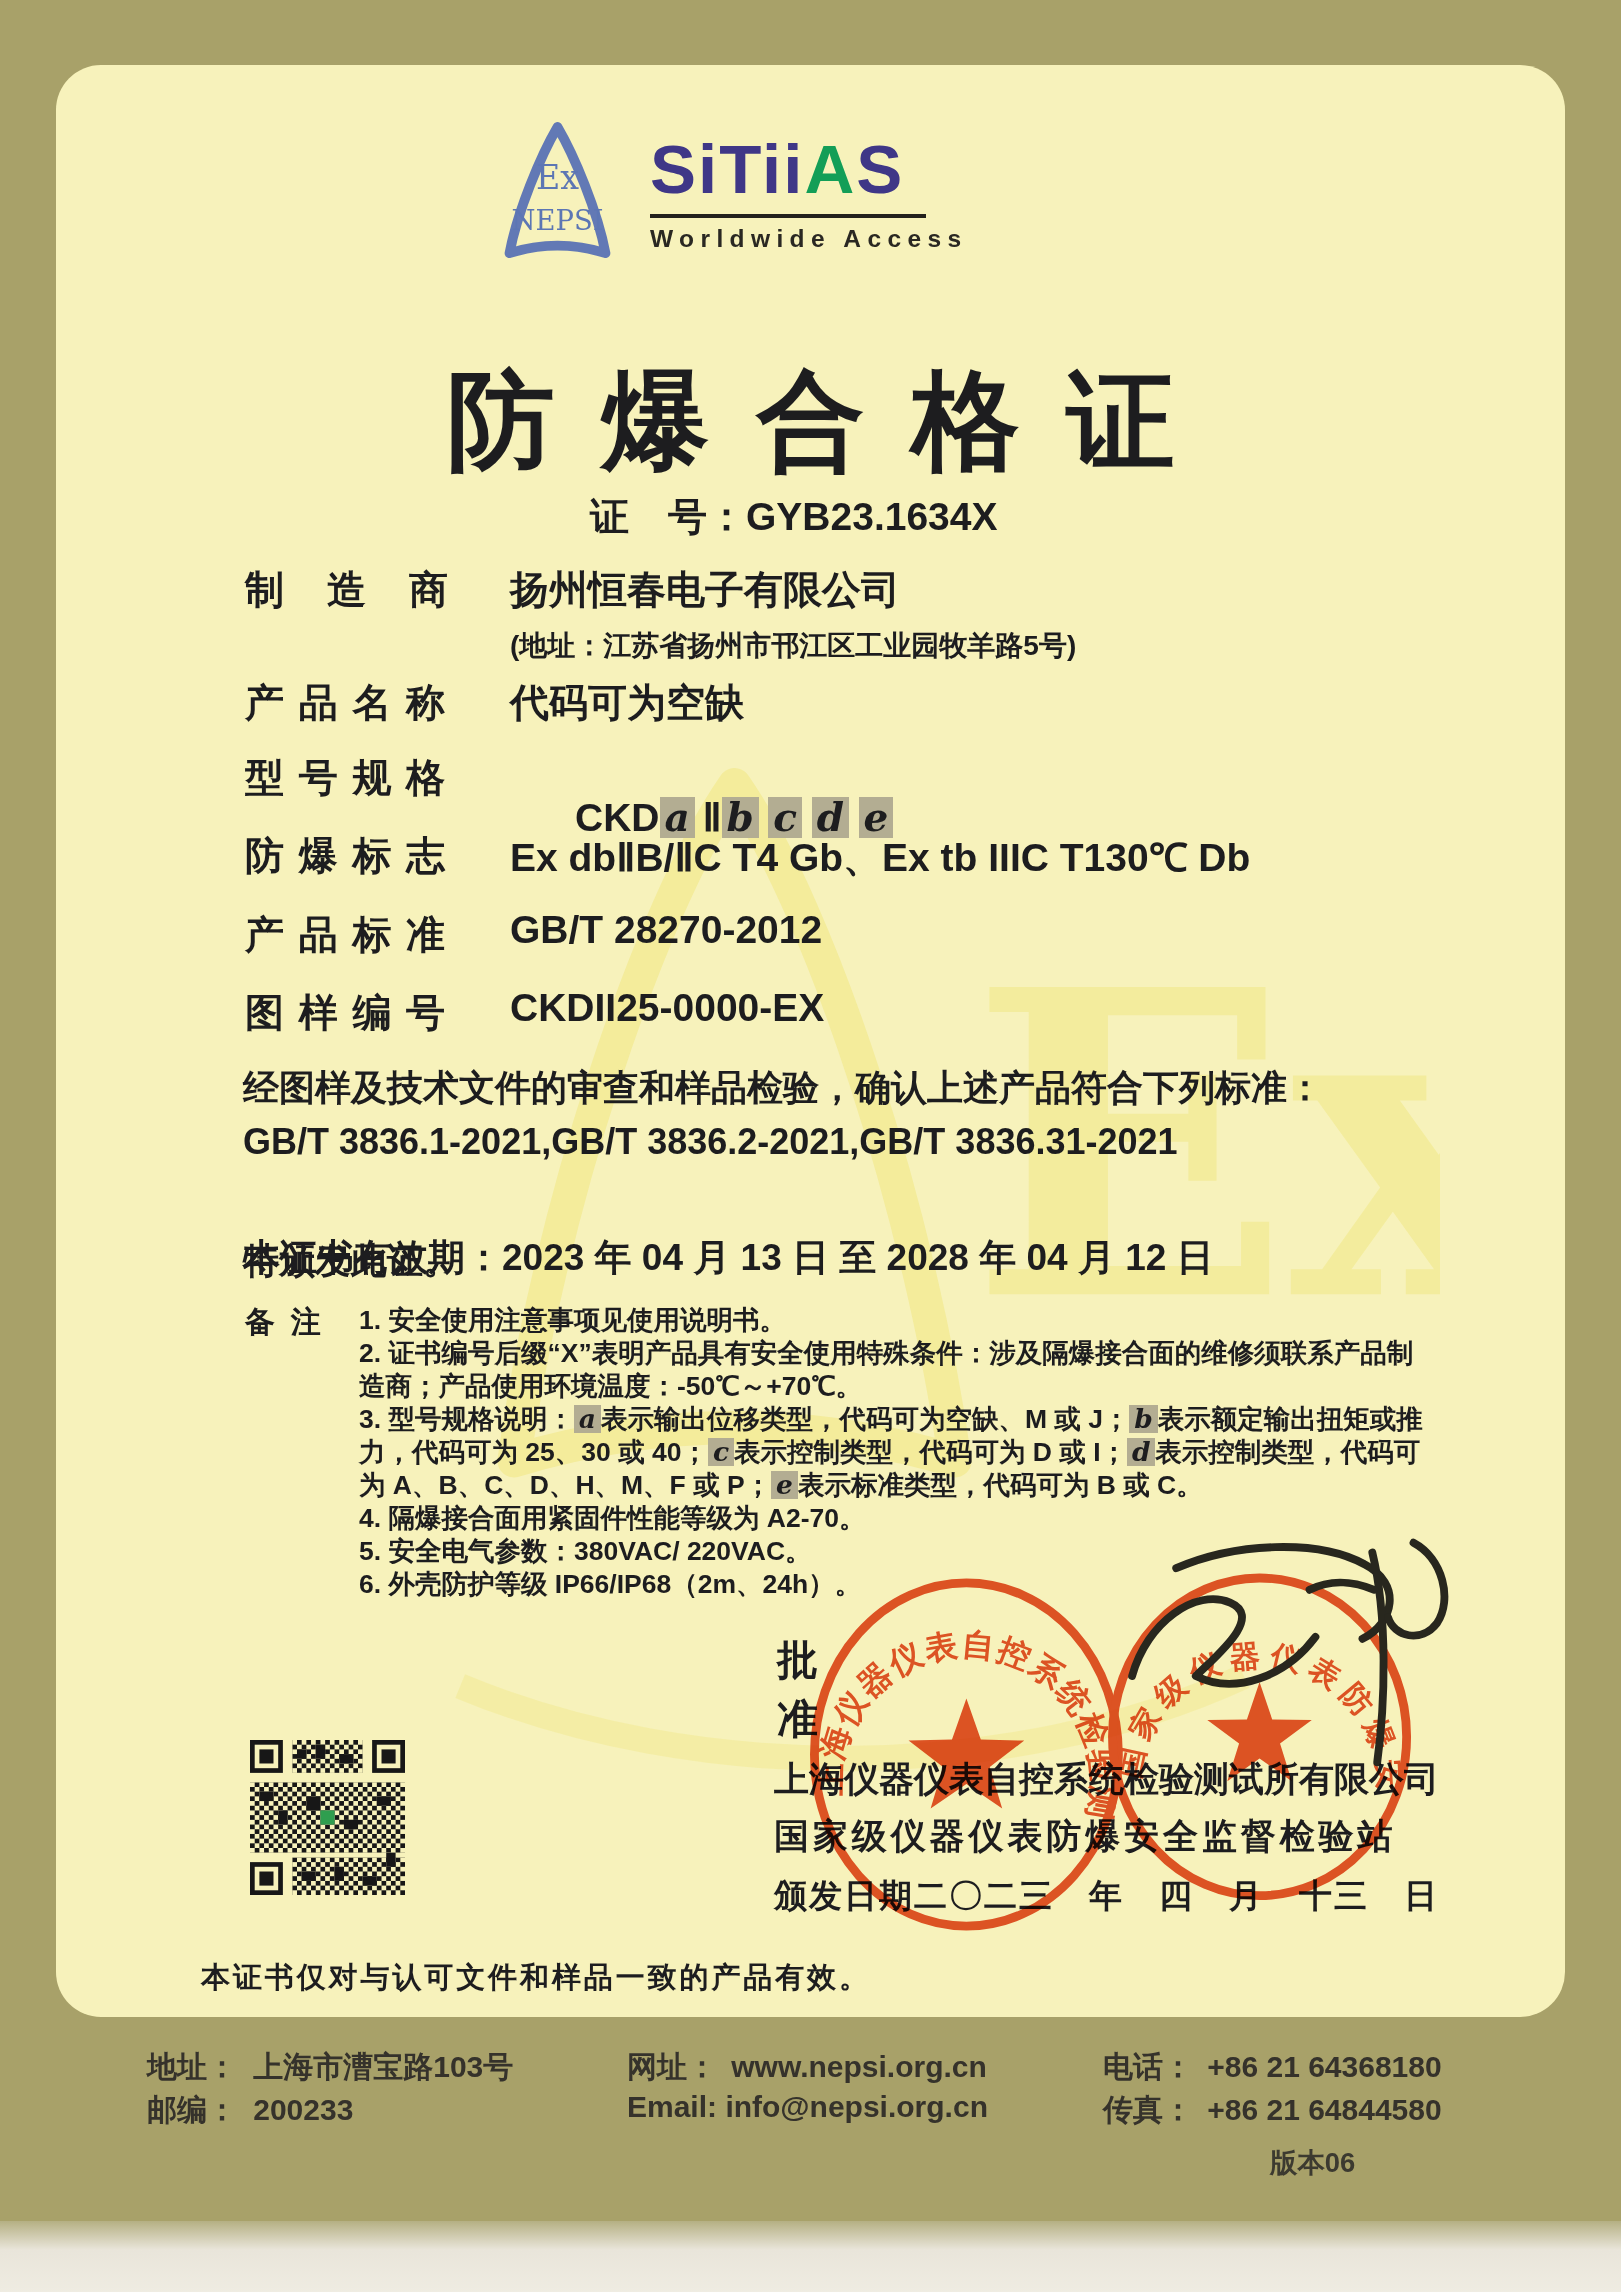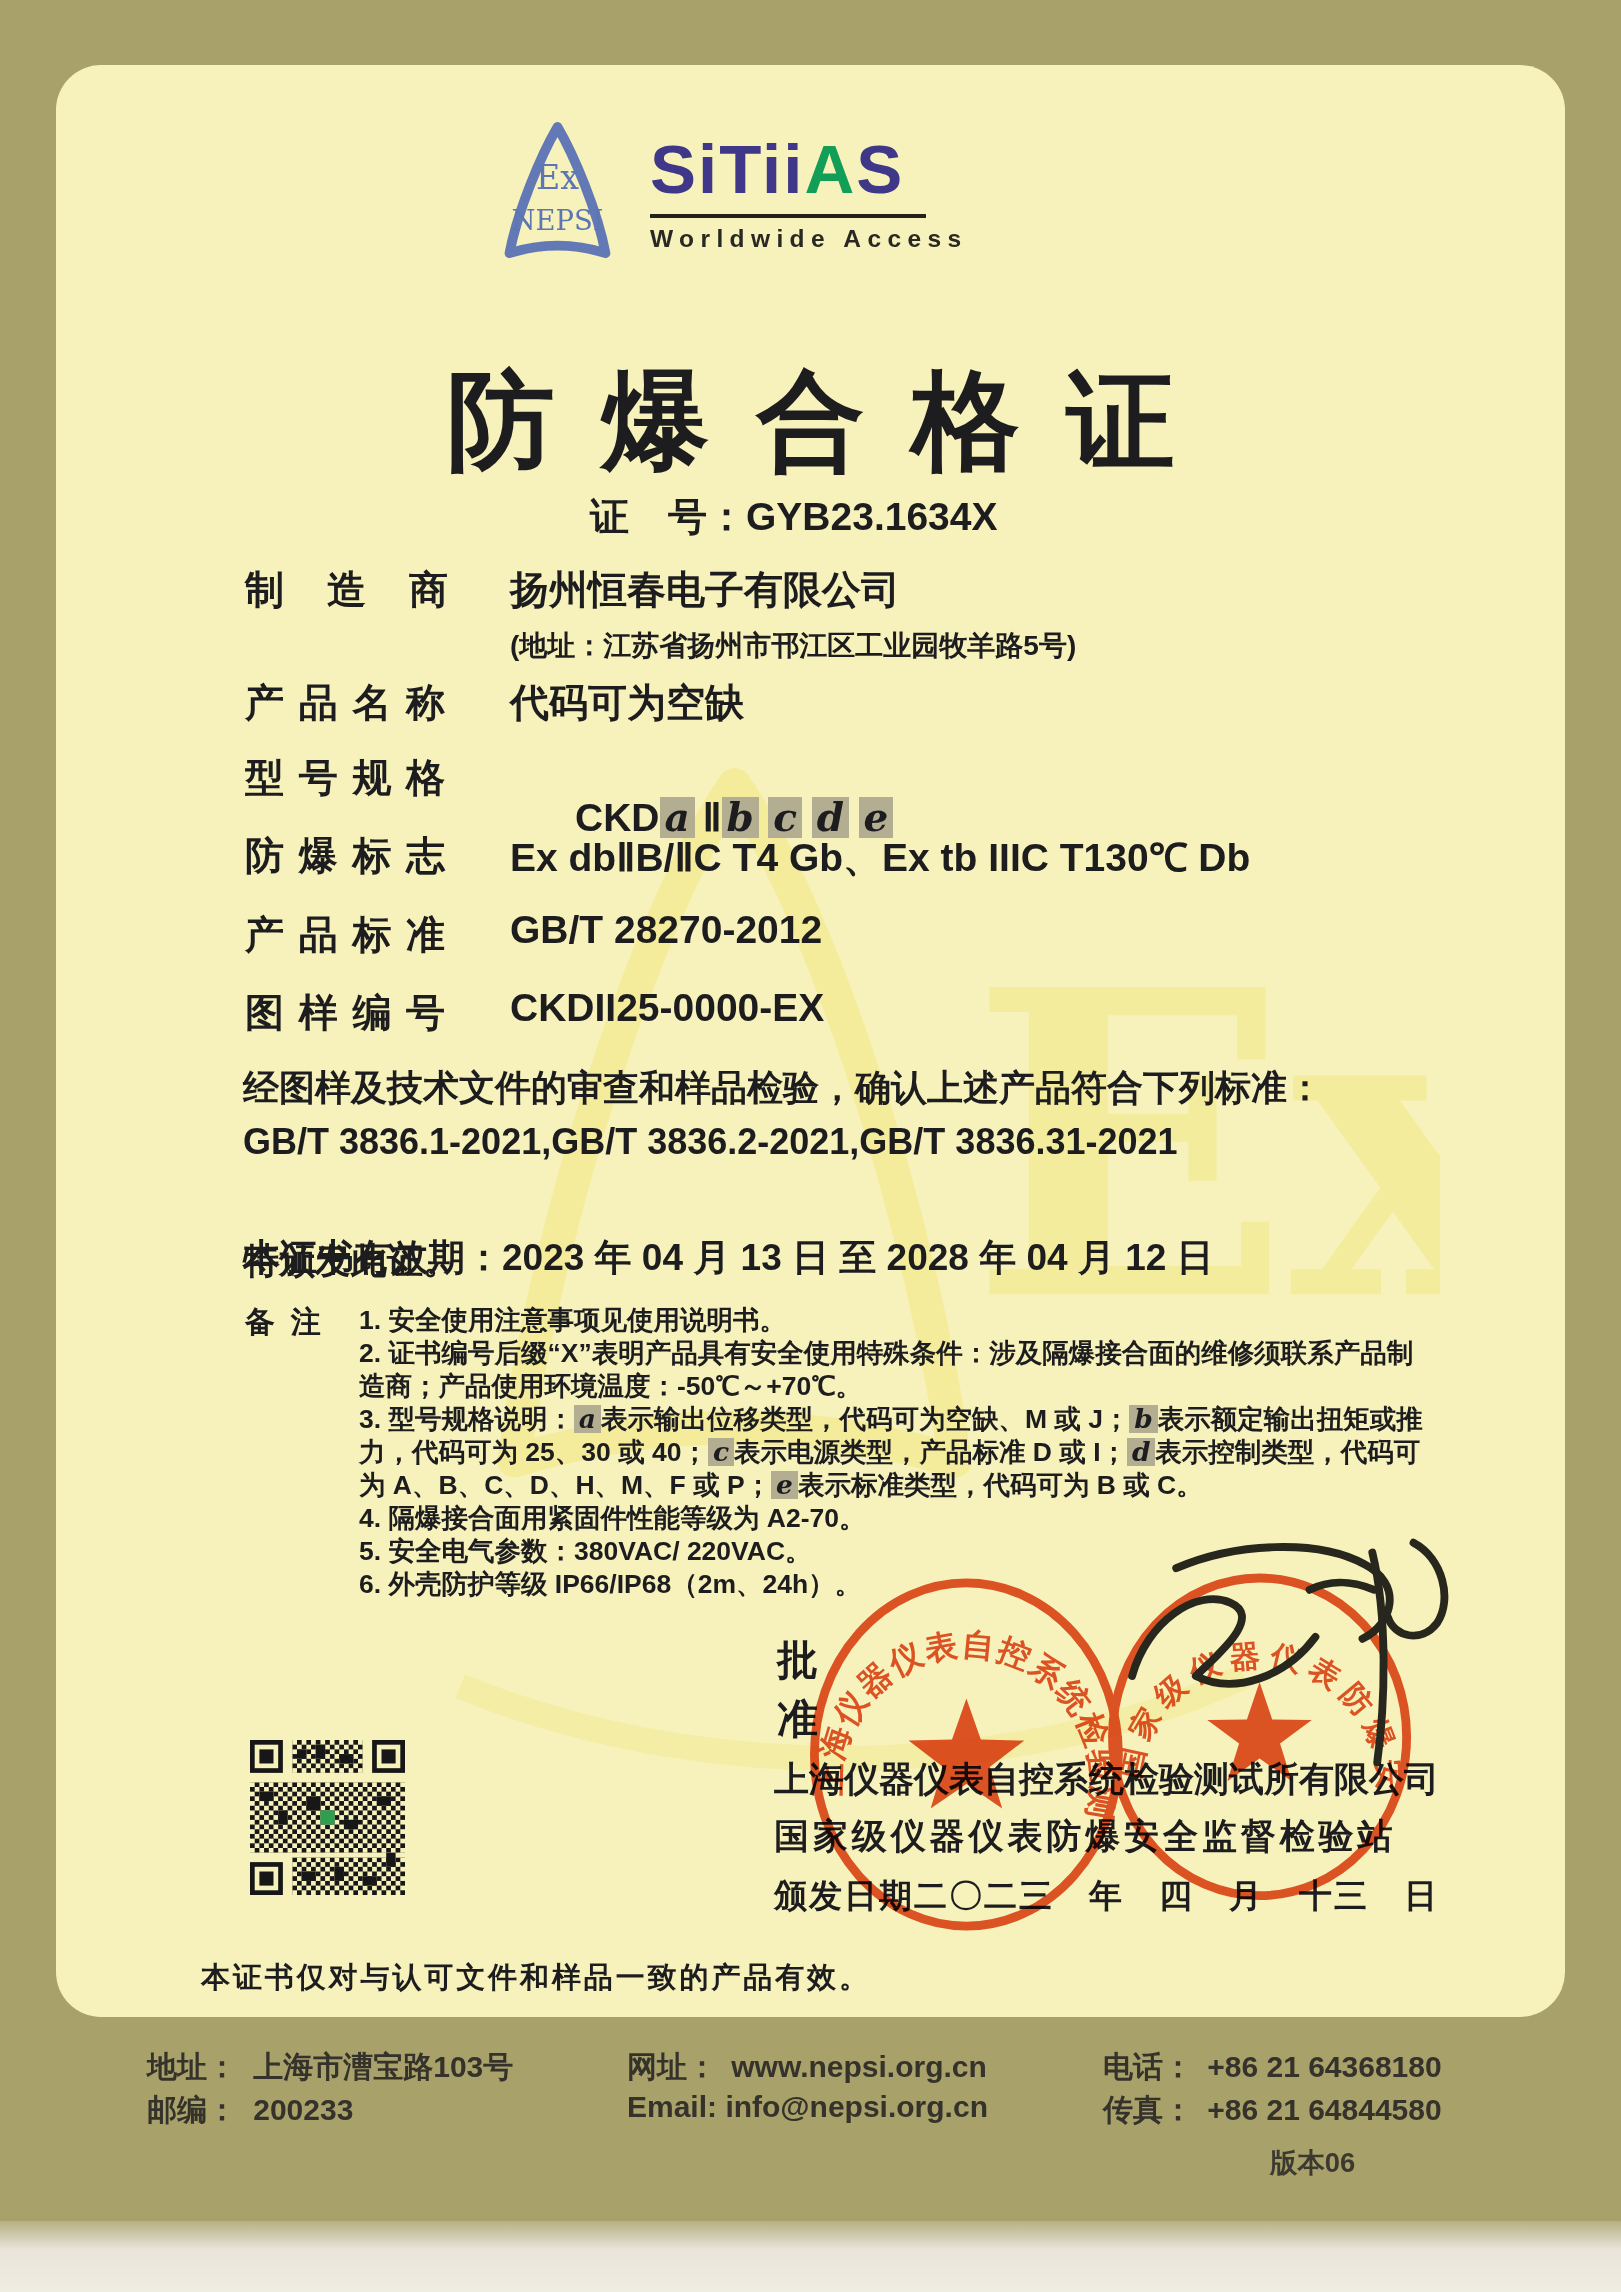--- a/index.html
+++ b/index.html
@@ -97,7 +97,7 @@
     <div class="rem">1. 安全使用注意事项见使用说明书。</div>
     <div class="rem">2. 证书编号后缀“X”表明产品具有安全使用特殊条件：涉及隔爆接合面的维修须联系产品制造商；产品使用环境温度：-50℃～+70℃。</div>
     <div class="rem">
-      <span>3. 型号规格说明：</span><span class="hl">a</span><span>表示输出位移类型，代码可为空缺、M 或 J；</span><span class="hl">b</span><span>表示额定输出扭矩或推力，代码可为 25、30 或 40；</span><span class="hl">c</span><span>表示电源类型，产品标准 D 或 I；</span><span class="hl">d</span><span>表示控制类型，代码可为 A、B、C、D、H、M、F 或 P；</span><span class="hl">e</span><span>表示标准类型，代码可为 B 或 C。</span>
+      <span>3. 型号规格说明：</span><span class="hl">a</span><span>表示输出位移类型，代码可为空缺、M 或 J；</span><span class="hl">b</span><span>表示额定输出扭矩或推力，代码可为 25、30 或 40；</span><span class="hl">c</span><span>表示控制类型，代码可为 D 或 I；</span><span class="hl">d</span><span>表示控制类型，代码可为 A、B、C、D、H、M、F 或 P；</span><span class="hl">e</span><span>表示标准类型，代码可为 B 或 C。</span>
     </div>
     <div class="rem">4. 隔爆接合面用紧固件性能等级为 A2-70。</div>
     <div class="rem">5. 安全电气参数：380VAC/ 220VAC。</div>

